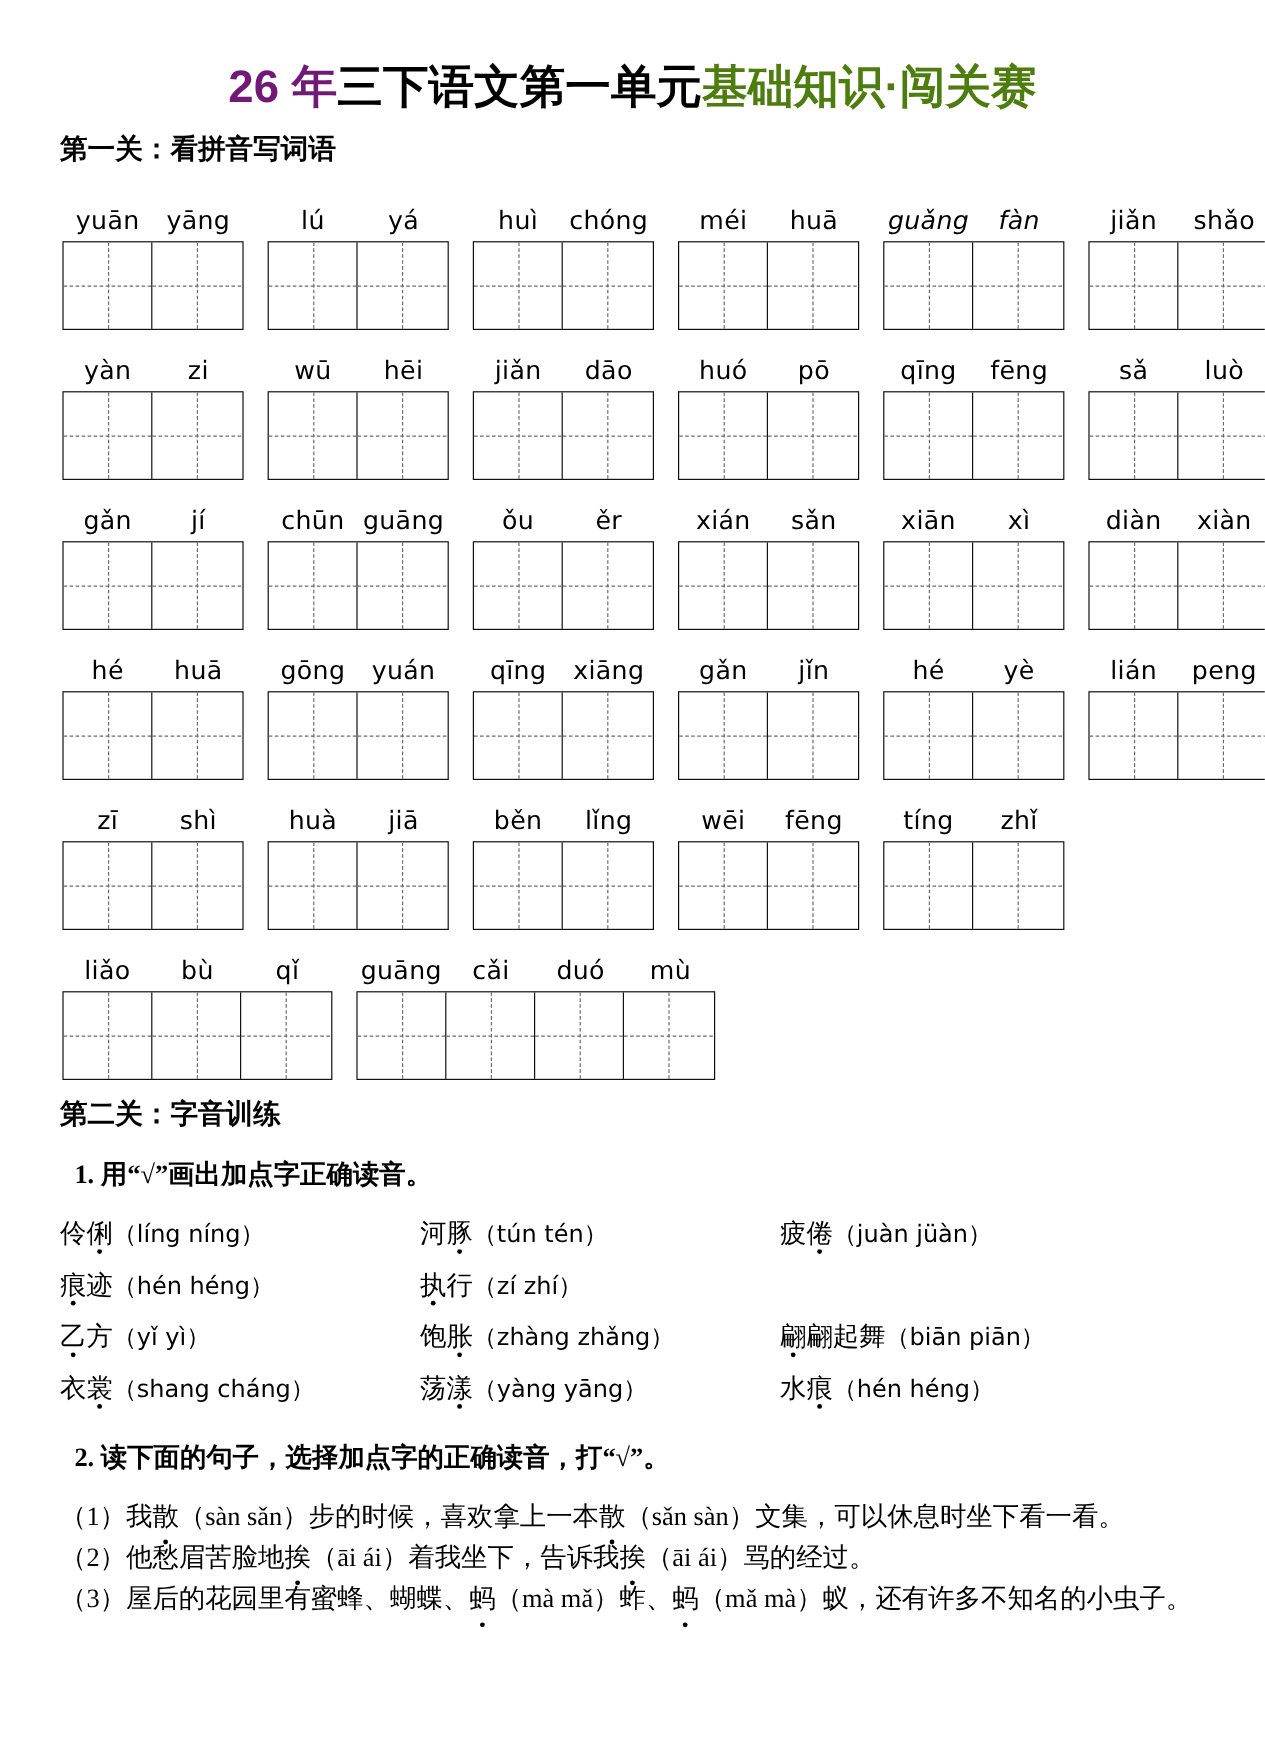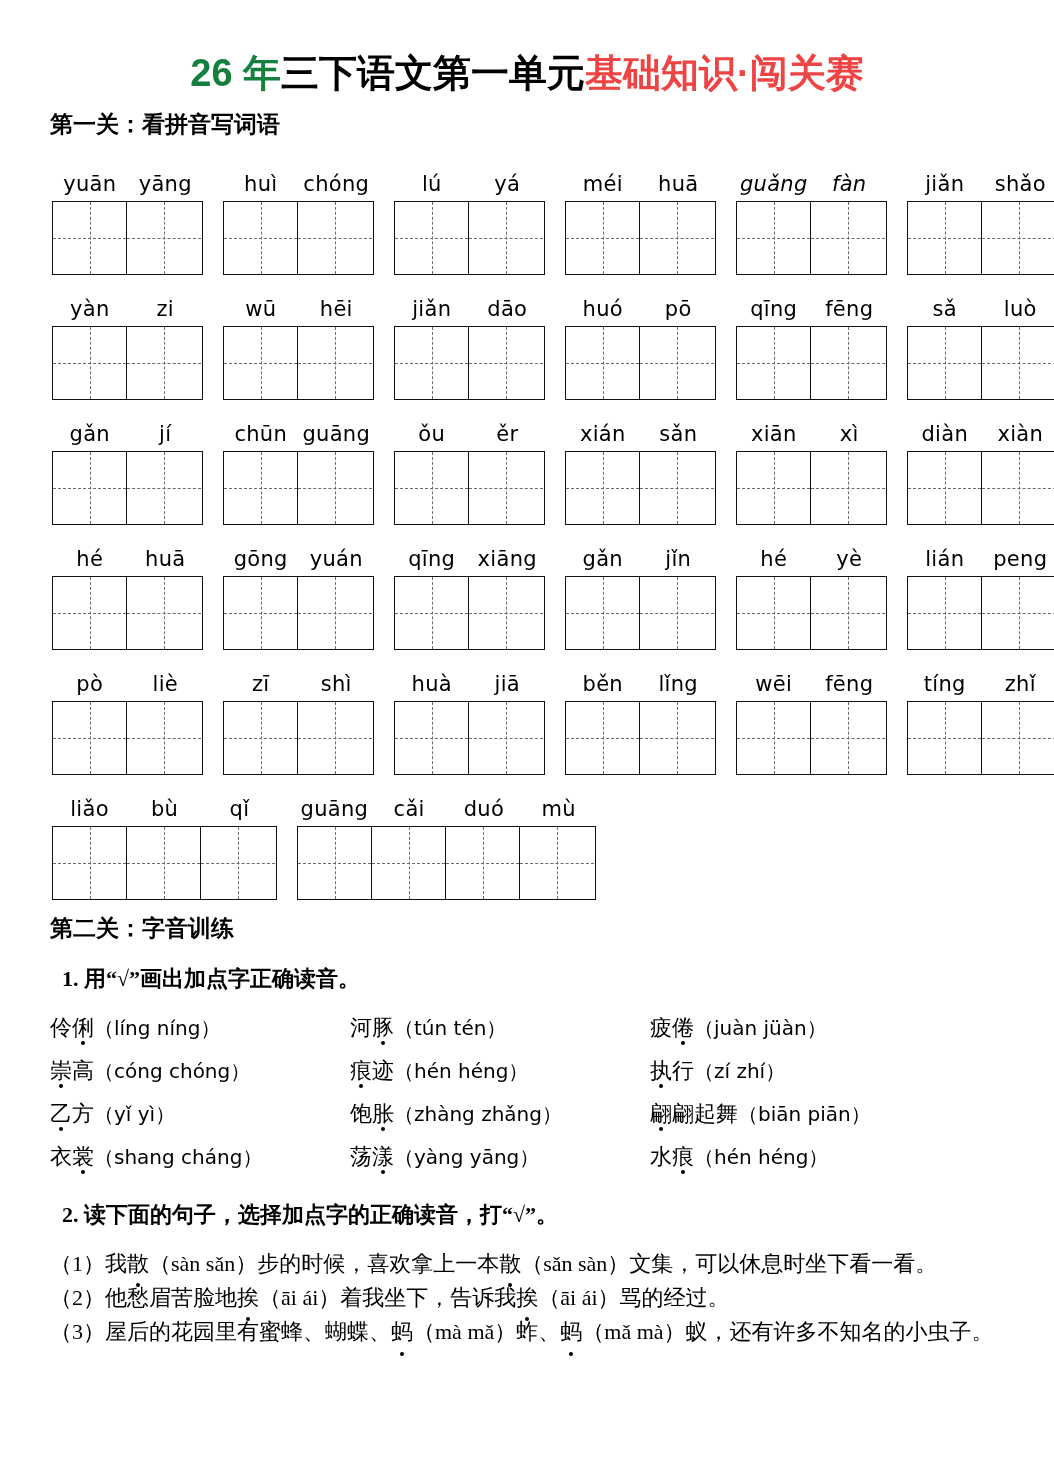--- a/index.html
+++ b/index.html
@@ -35,7 +35,7 @@
     line-height: 1.15;
     white-space: nowrap;
   }
-  .title .t-red   { color: #15803d; }
+  .title .t-red   { color: #701a75; }
   .title .t-black { color: #000000; }
   .title .t-blue  { color: #ef4444; }
 

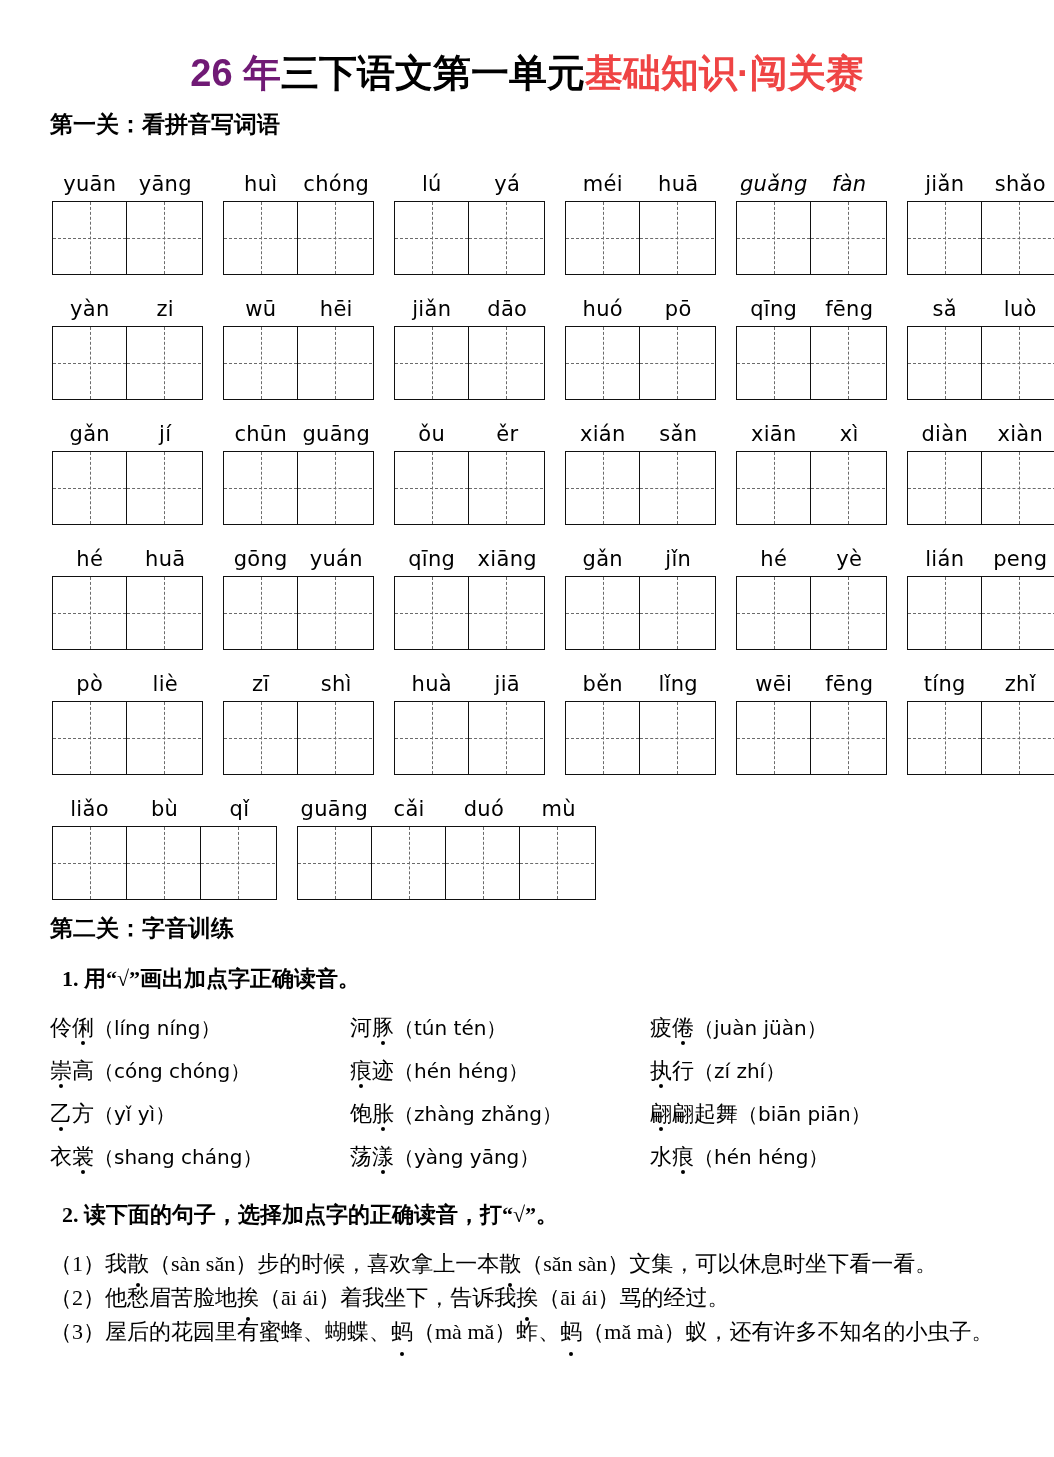--- a/index.html
+++ b/index.html
@@ -37,7 +37,7 @@
   }
   .title .t-red   { color: #701a75; }
   .title .t-black { color: #000000; }
-  .title .t-blue  { color: #ef4444; }
+  .title .t-blue  { color: #4d7c0f; }
 
   
   .section-head {

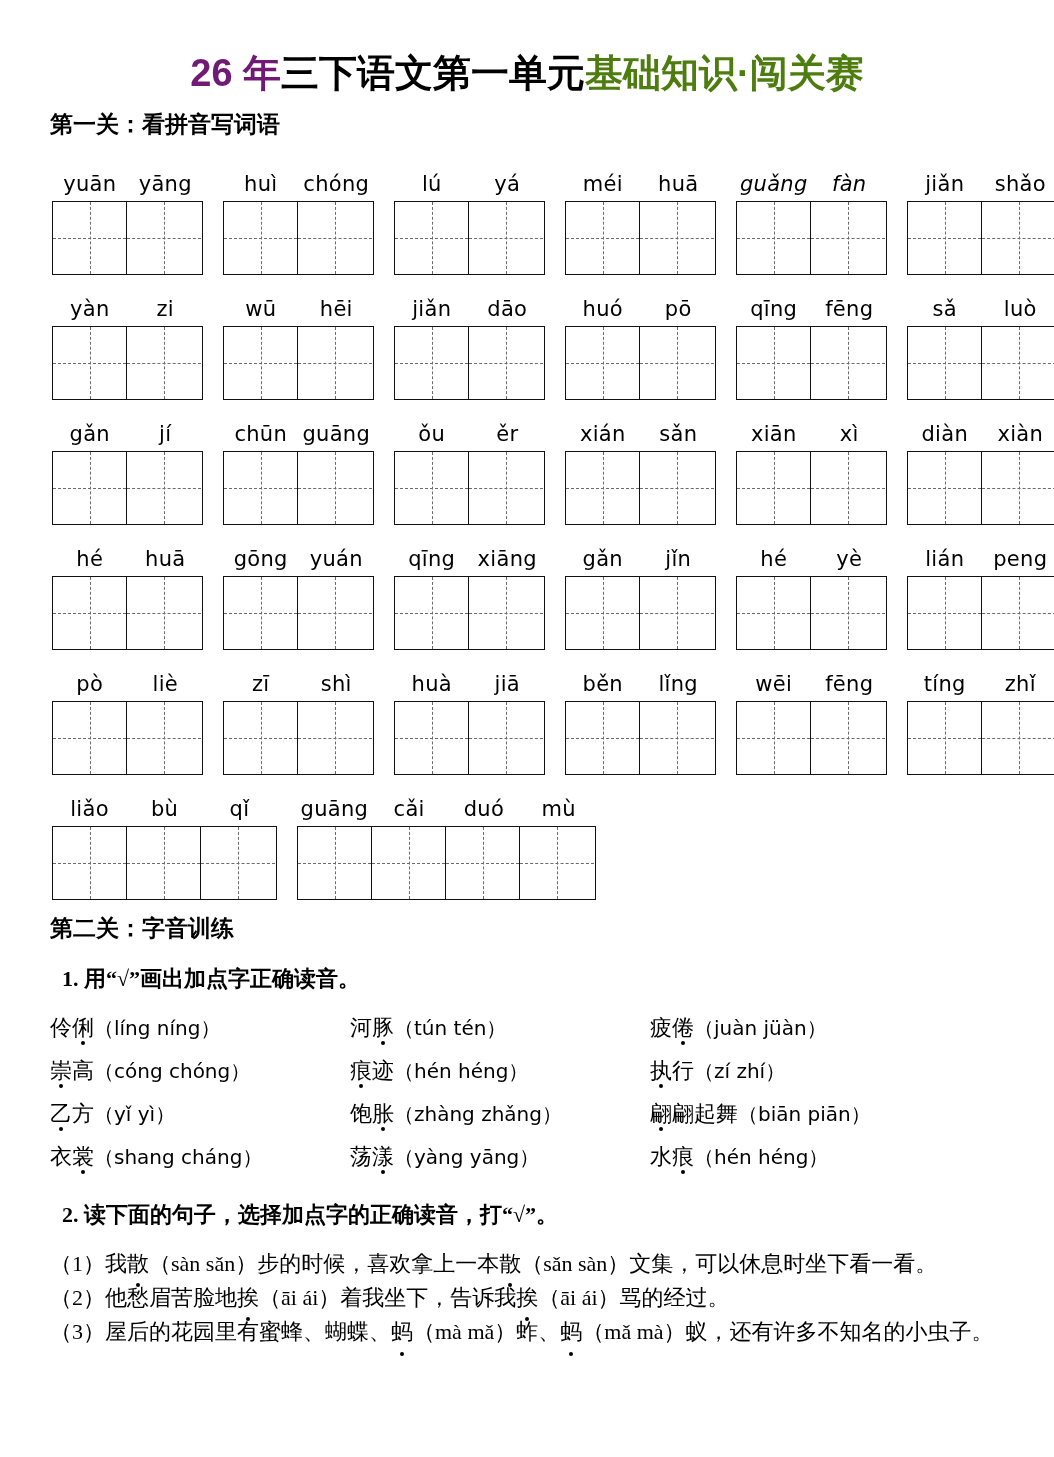--- a/index.html
+++ b/index.html
@@ -209,18 +209,18 @@
         </div>
         <div class="word-group">
           <div class="pinyin-line" style="width: 151px;">
+            <span class="pinyin-syl">lú</span>
+            <span class="pinyin-syl">yá</span>
+          </div>
+          <div class="tianzi-box">
+            <div class="tianzi-cell"></div>
+            <div class="tianzi-cell"></div>
+          </div>
+        </div>
+        <div class="word-group">
+          <div class="pinyin-line" style="width: 151px;">
             <span class="pinyin-syl">huì</span>
             <span class="pinyin-syl">chóng</span>
-          </div>
-          <div class="tianzi-box">
-            <div class="tianzi-cell"></div>
-            <div class="tianzi-cell"></div>
-          </div>
-        </div>
-        <div class="word-group">
-          <div class="pinyin-line" style="width: 151px;">
-            <span class="pinyin-syl">lú</span>
-            <span class="pinyin-syl">yá</span>
           </div>
           <div class="tianzi-box">
             <div class="tianzi-cell"></div>

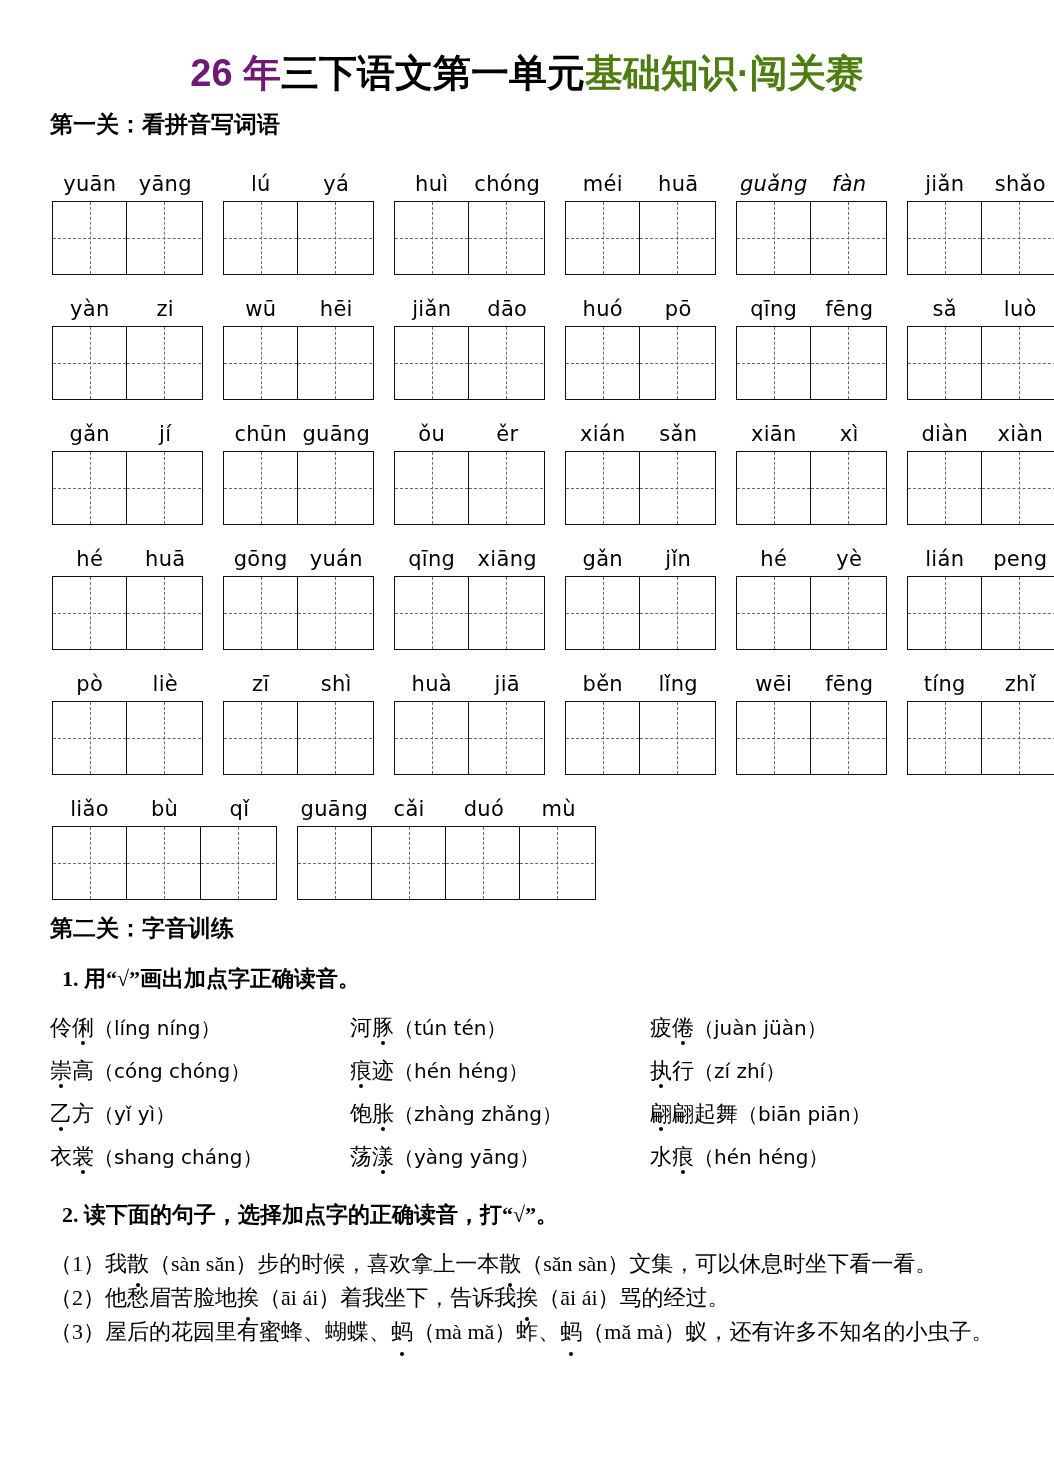--- a/index.html
+++ b/index.html
@@ -447,16 +447,6 @@
       <div class="grid-row">
         <div class="word-group">
           <div class="pinyin-line" style="width: 151px;">
-            <span class="pinyin-syl">pò</span>
-            <span class="pinyin-syl">liè</span>
-          </div>
-          <div class="tianzi-box">
-            <div class="tianzi-cell"></div>
-            <div class="tianzi-cell"></div>
-          </div>
-        </div>
-        <div class="word-group">
-          <div class="pinyin-line" style="width: 151px;">
             <span class="pinyin-syl">zī</span>
             <span class="pinyin-syl">shì</span>
           </div>

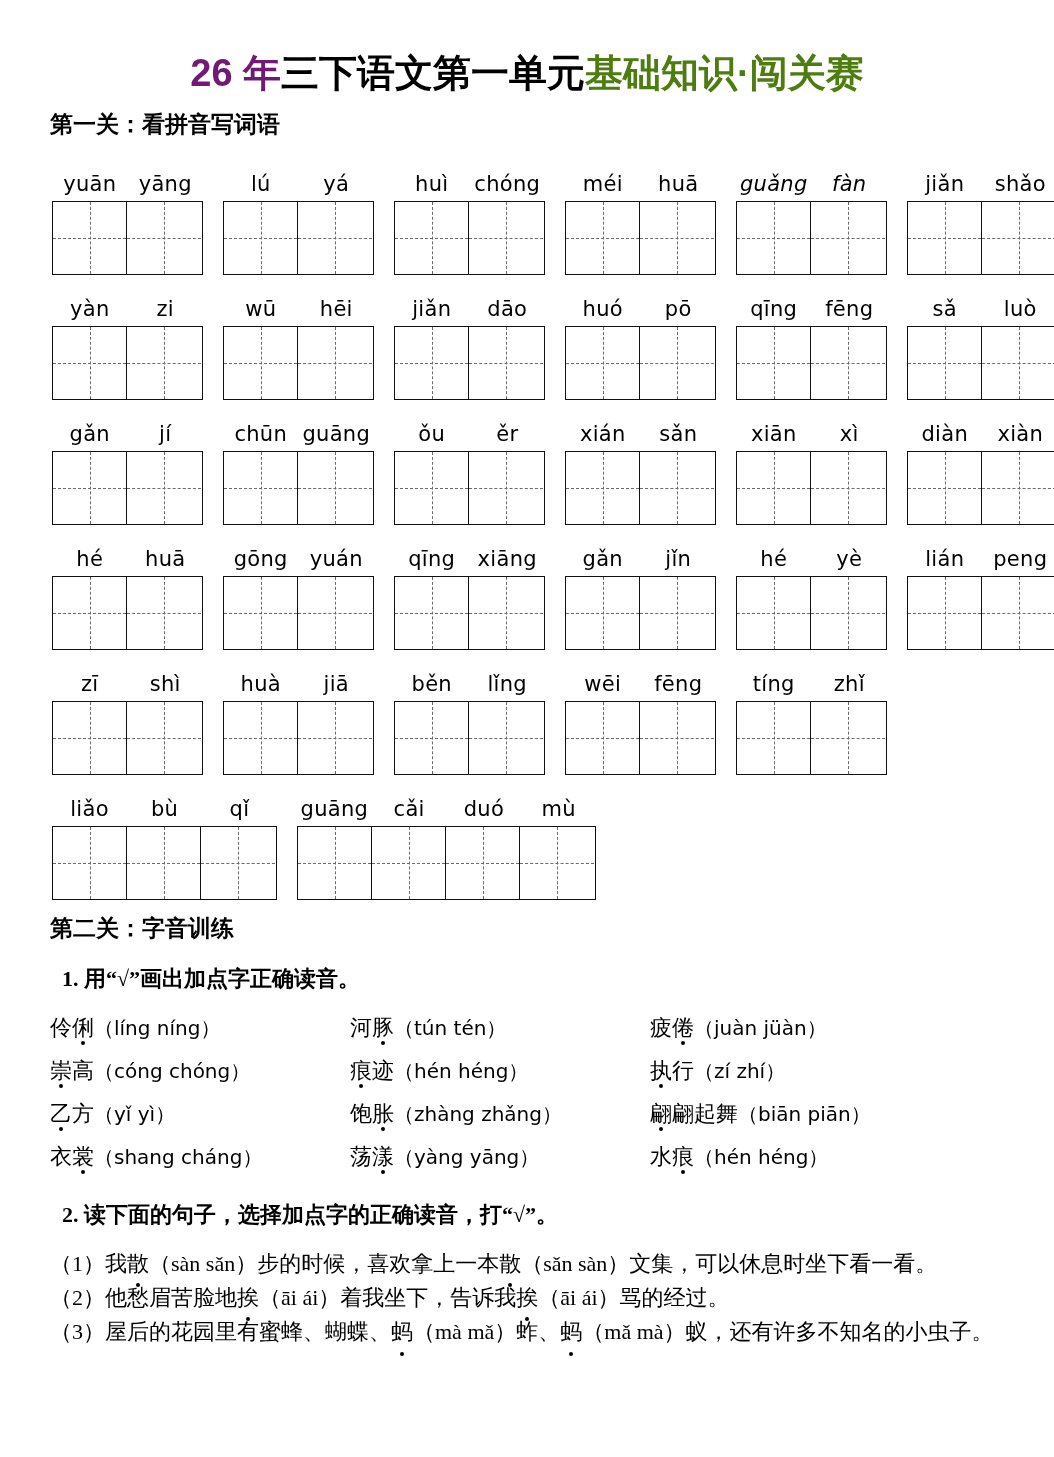--- a/index.html
+++ b/index.html
@@ -537,7 +537,6 @@
         <div class="choice-item c2"><span>疲</span><span class="dotchar">倦</span><span class="py">（juàn jüàn）</span></div>
       </div>
       <div class="choice-row">
-        <div class="choice-item c0"><span class="dotchar">崇</span><span>高</span><span class="py">（cóng chóng）</span></div>
         <div class="choice-item c1"><span class="dotchar">痕</span><span>迹</span><span class="py">（hén héng）</span></div>
         <div class="choice-item c2"><span class="dotchar">执</span><span>行</span><span class="py">（zí zhí）</span></div>
       </div>

